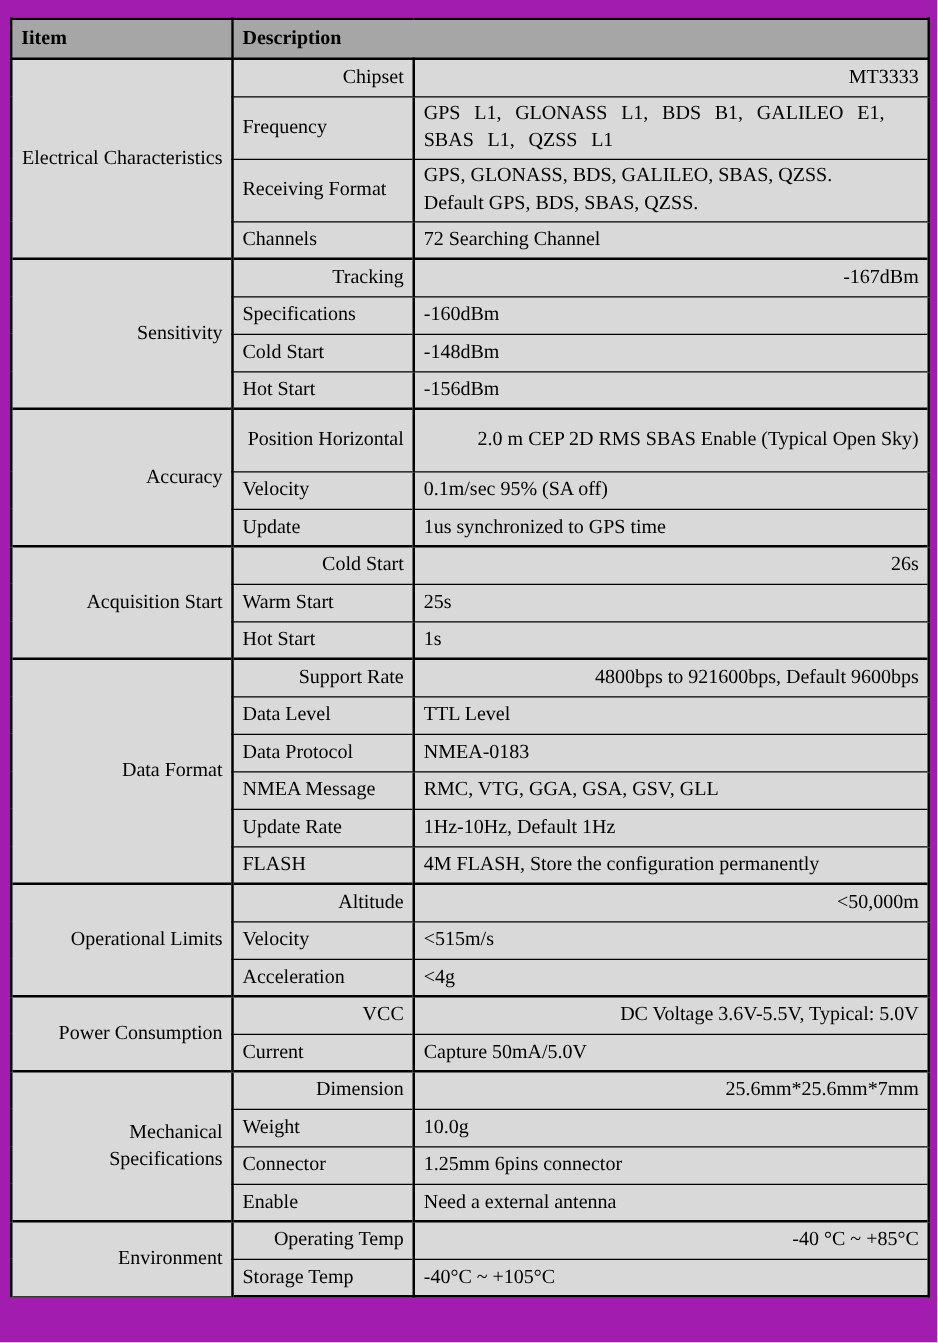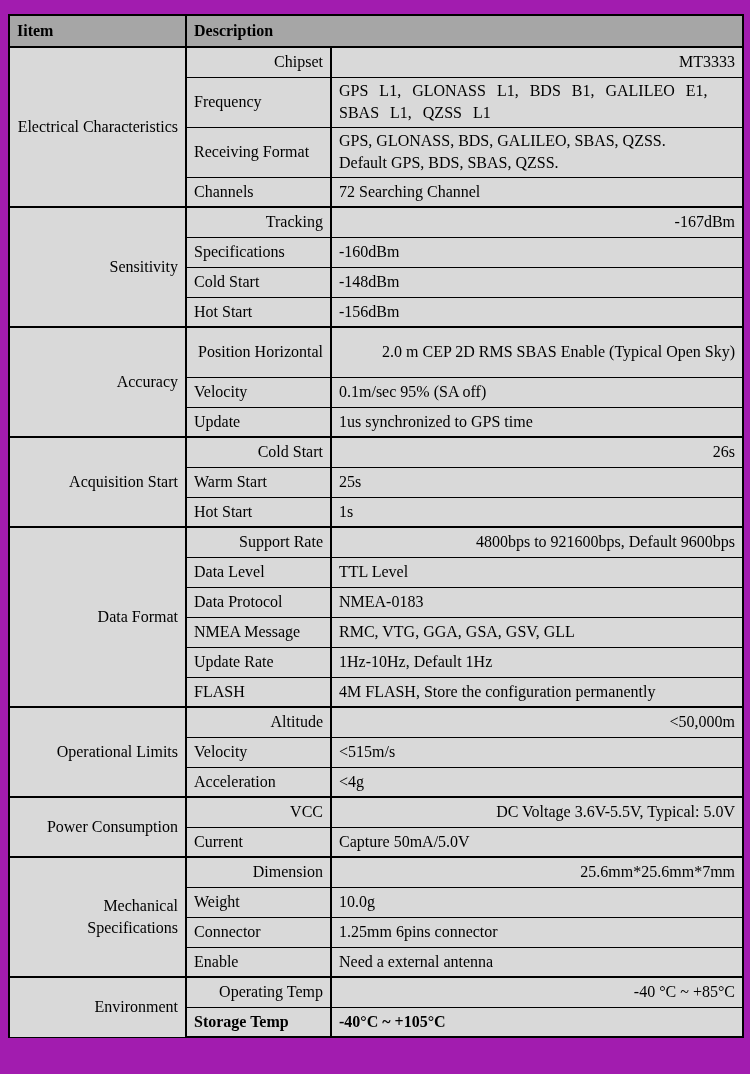--- a/index.html
+++ b/index.html
@@ -59,7 +59,6 @@
   }
   table.spec tbody tr:last-child td {
     border-bottom-width: 2px;
-    font-weight: bold;
   }
   td.cat-cell {
     vertical-align: middle;

